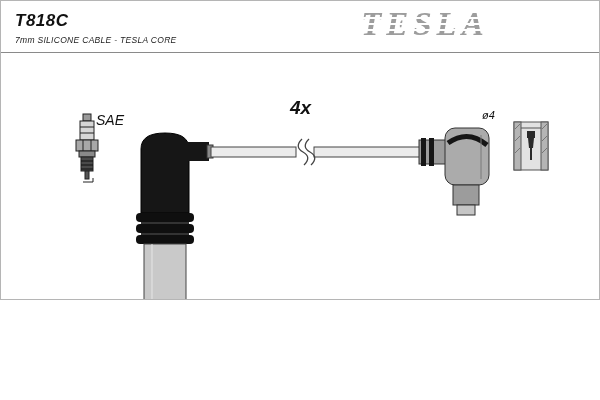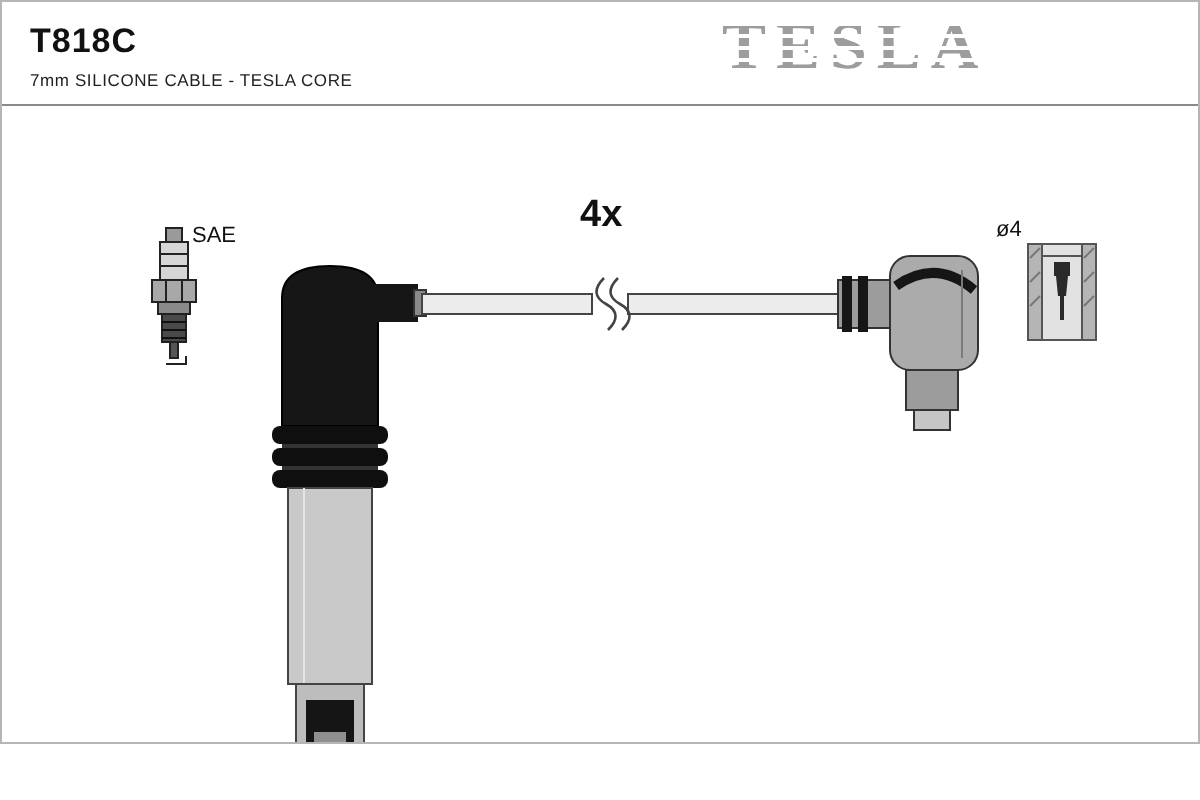--- a/index.html
+++ b/index.html
@@ -4,9 +4,9 @@
 <style>
   html,body { margin:0; padding:0; background:#fff; }
   .page {
-    position:relative; width:600px; height:372px; box-sizing:border-box;
+    position:relative; width:600px; height:300px; box-sizing:border-box;
     background:#ffffff; border:1px solid #b5b5b5; overflow:hidden;
-    font-family:"Liberation Sans", sans-serif; color:#111;
+    font-family:"Liberation Sans", sans-serif; color:#111;font-style:italic;
   }
   .part-number {
     position:absolute; left:14px; top:10px;

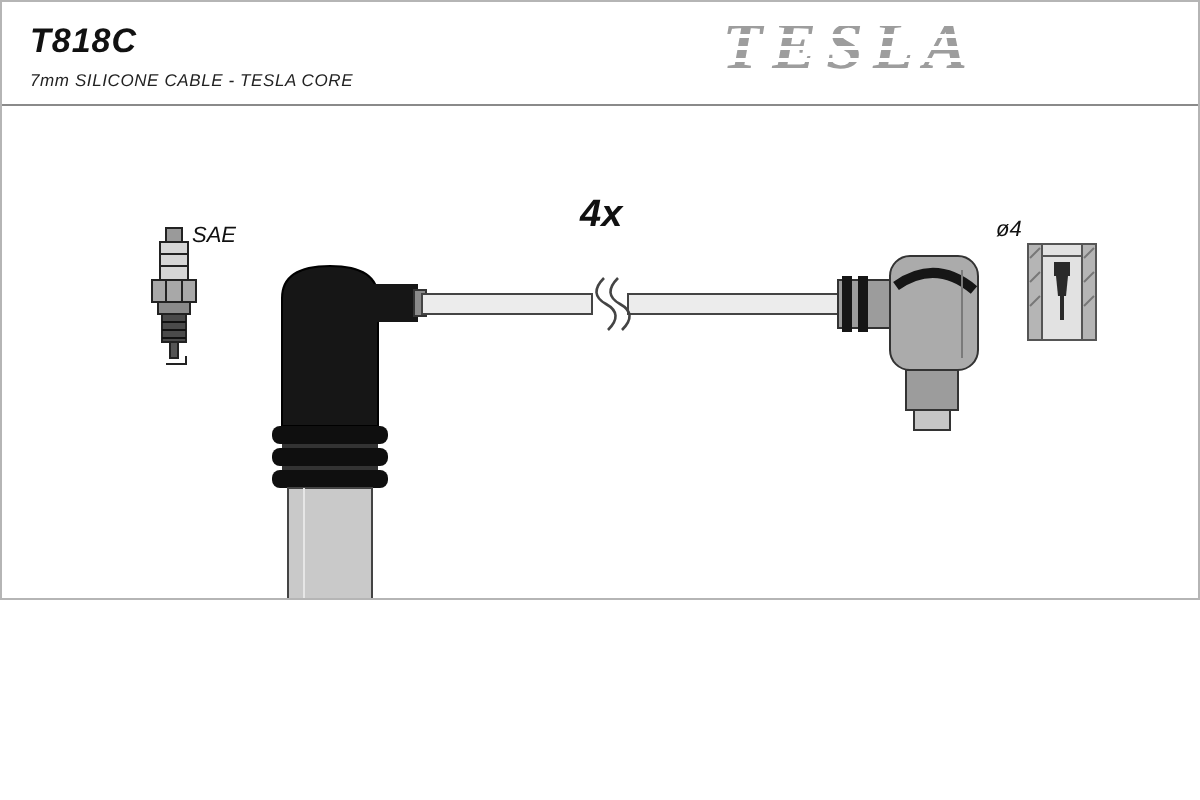--- a/index.html
+++ b/index.html
@@ -29,7 +29,7 @@
   .divider { position:absolute; left:0; right:0; top:51px; height:1px; background:#8a8a8a; }
   .drawing { position:absolute; left:0; top:0; }
   .label { position:absolute; color:#111; }
-  .label-sae { left:95px; top:111px; font-size:11px; }
+  .label-sae { left:95px; top:111px; font-size:14px; }
   .label-qty { left:289px; top:96px; font-size:19px; font-weight:bold; }
   .label-dia { left:497px; top:108px; font-size:11px; }
 </style>

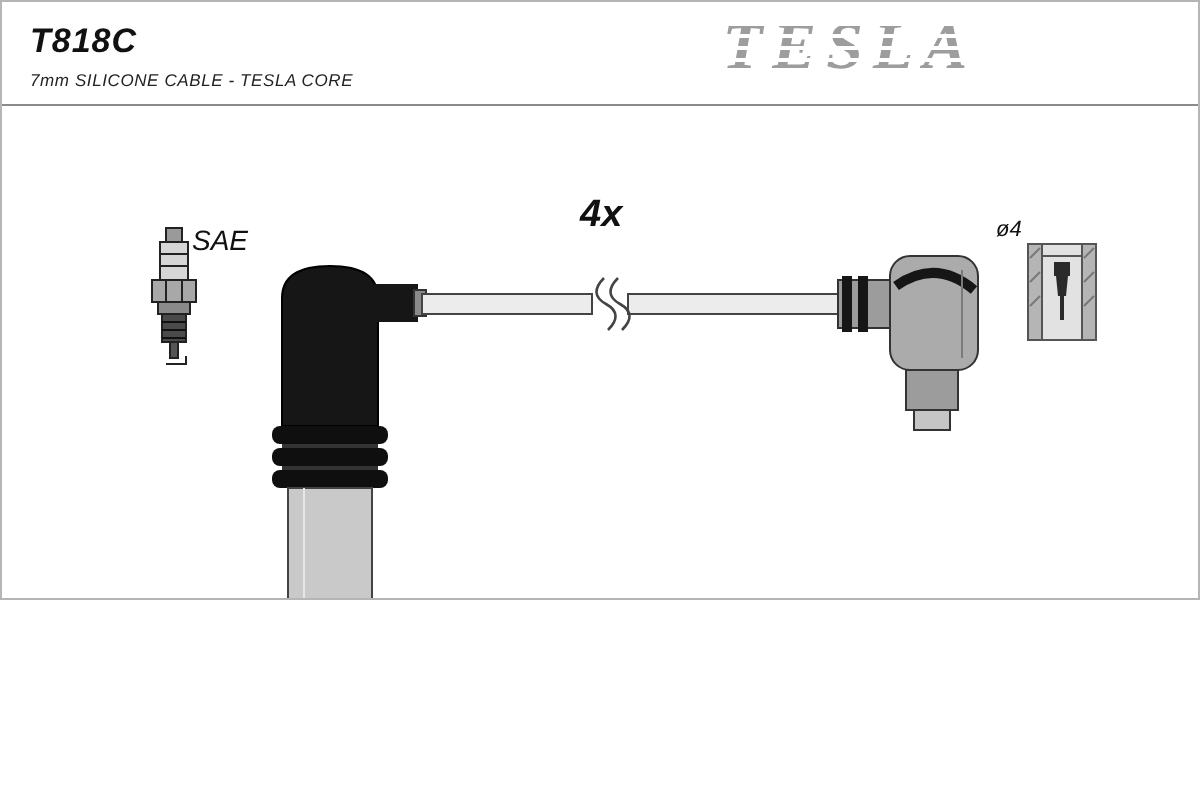--- a/index.html
+++ b/index.html
@@ -31,7 +31,7 @@
   .label { position:absolute; color:#111; }
   .label-sae { left:95px; top:111px; font-size:14px; }
   .label-qty { left:289px; top:96px; font-size:19px; font-weight:bold; }
-  .label-dia { left:497px; top:108px; font-size:11px; }
+  .label-dia { left:481px; top:108px; font-size:11px; }
 </style>
 </head>
 <body>

